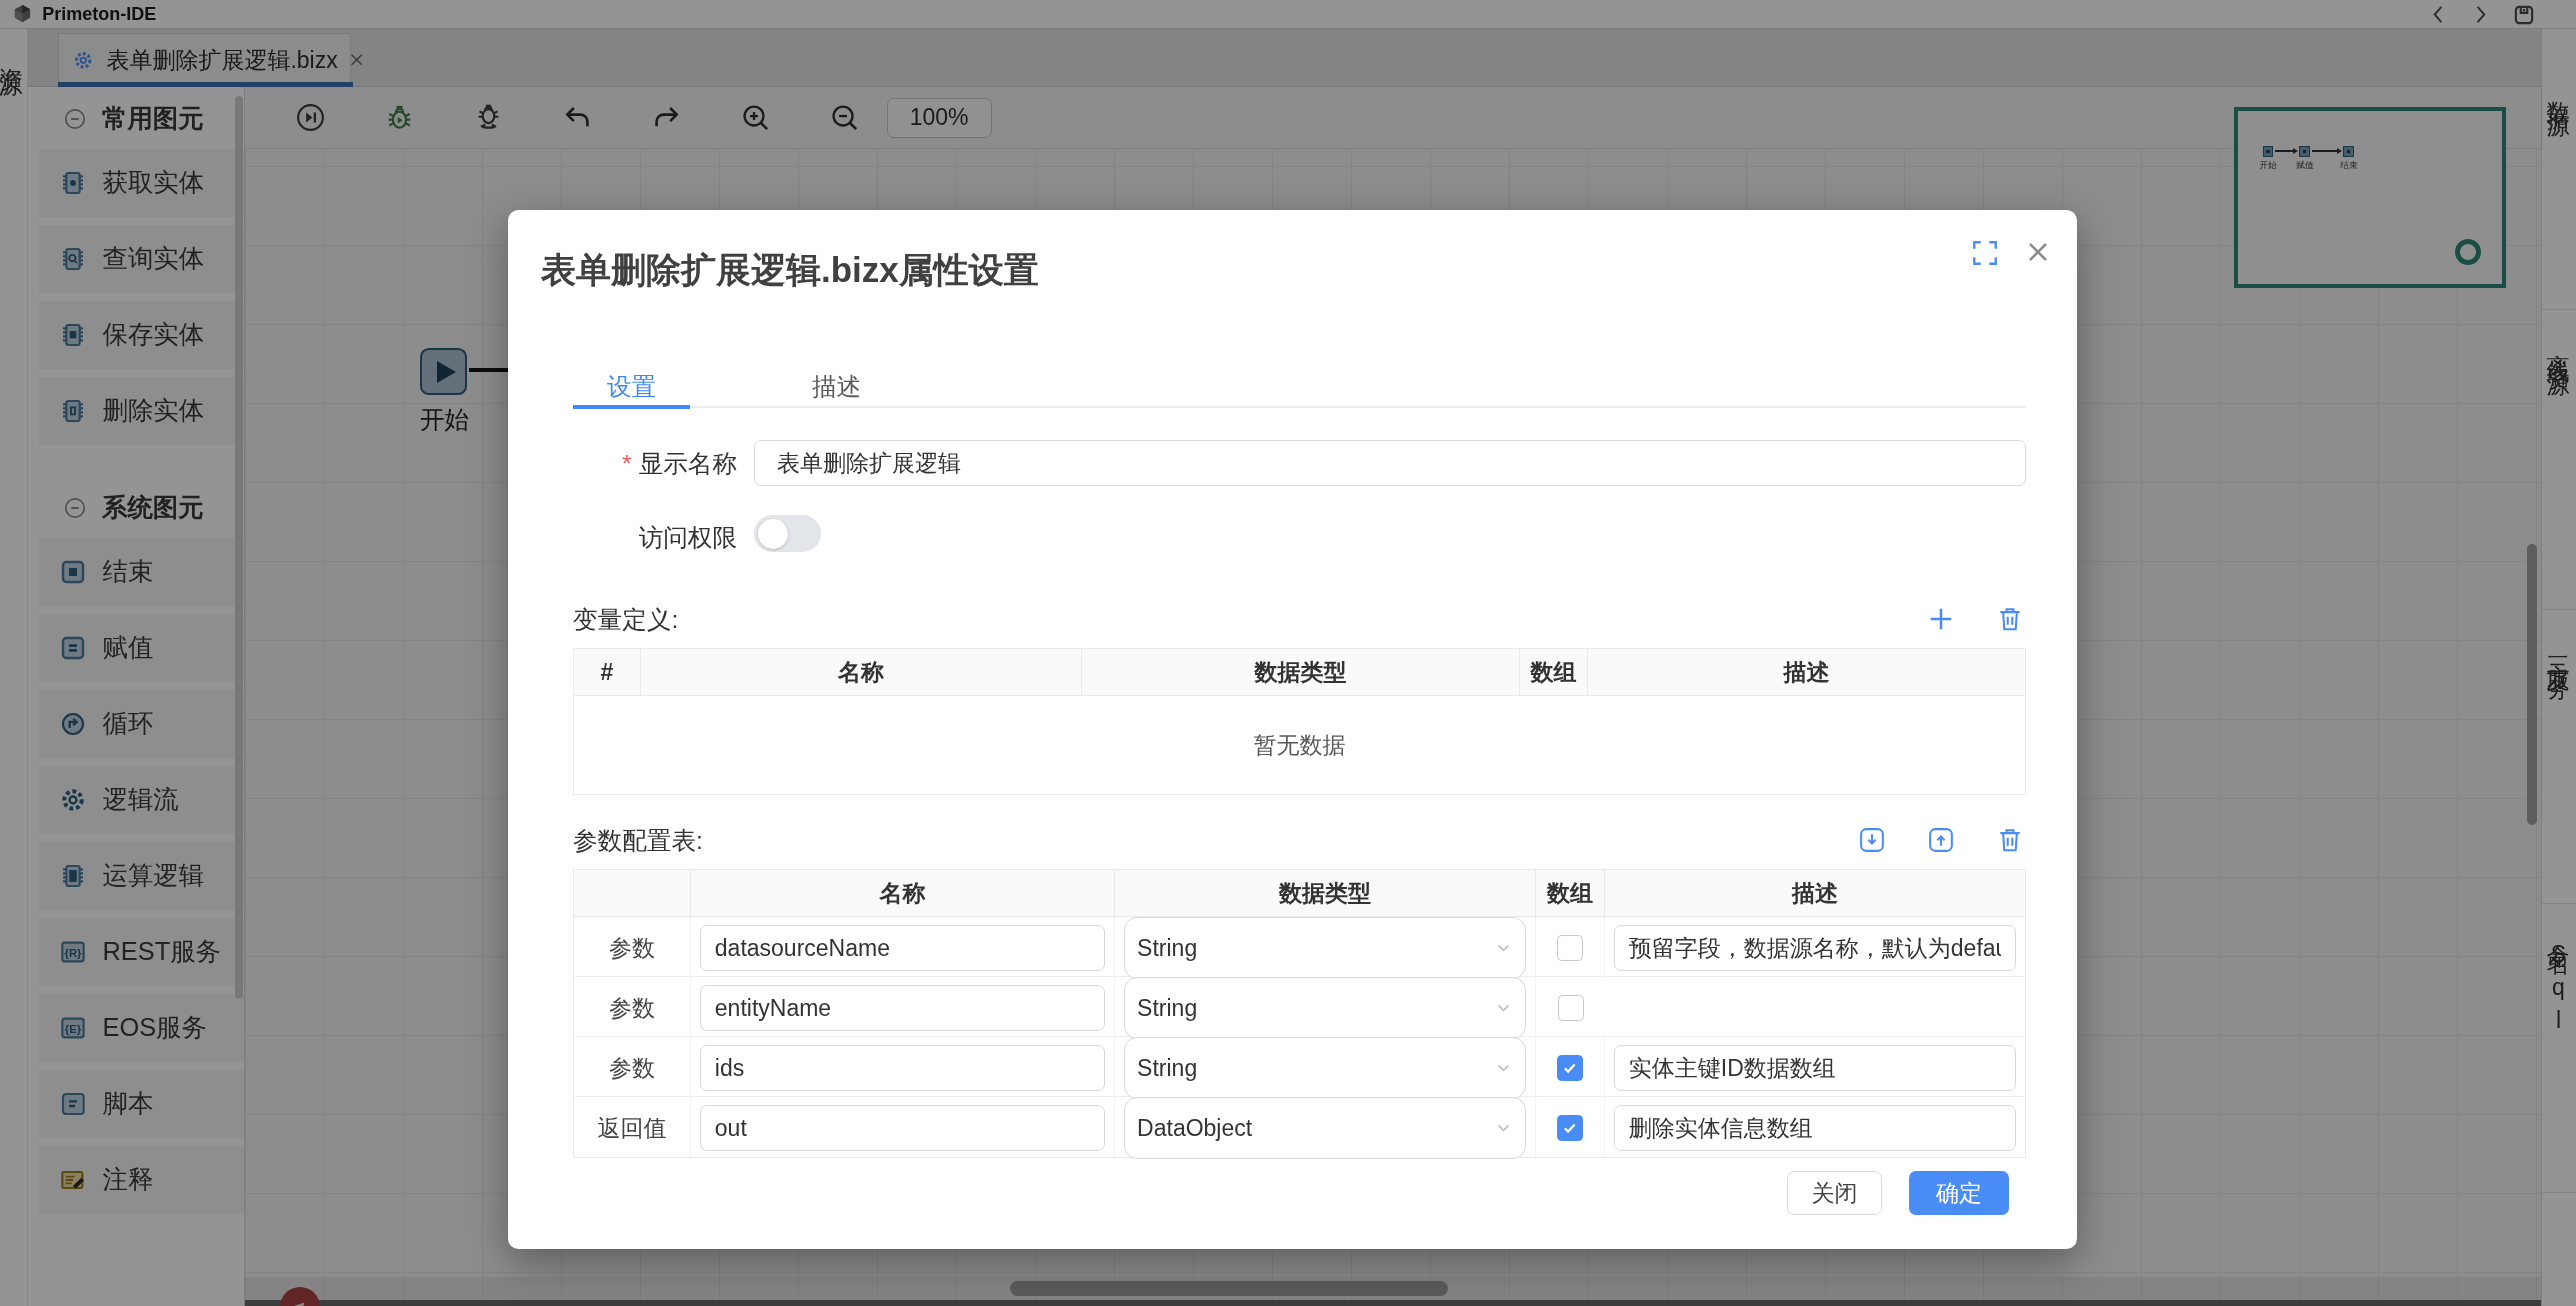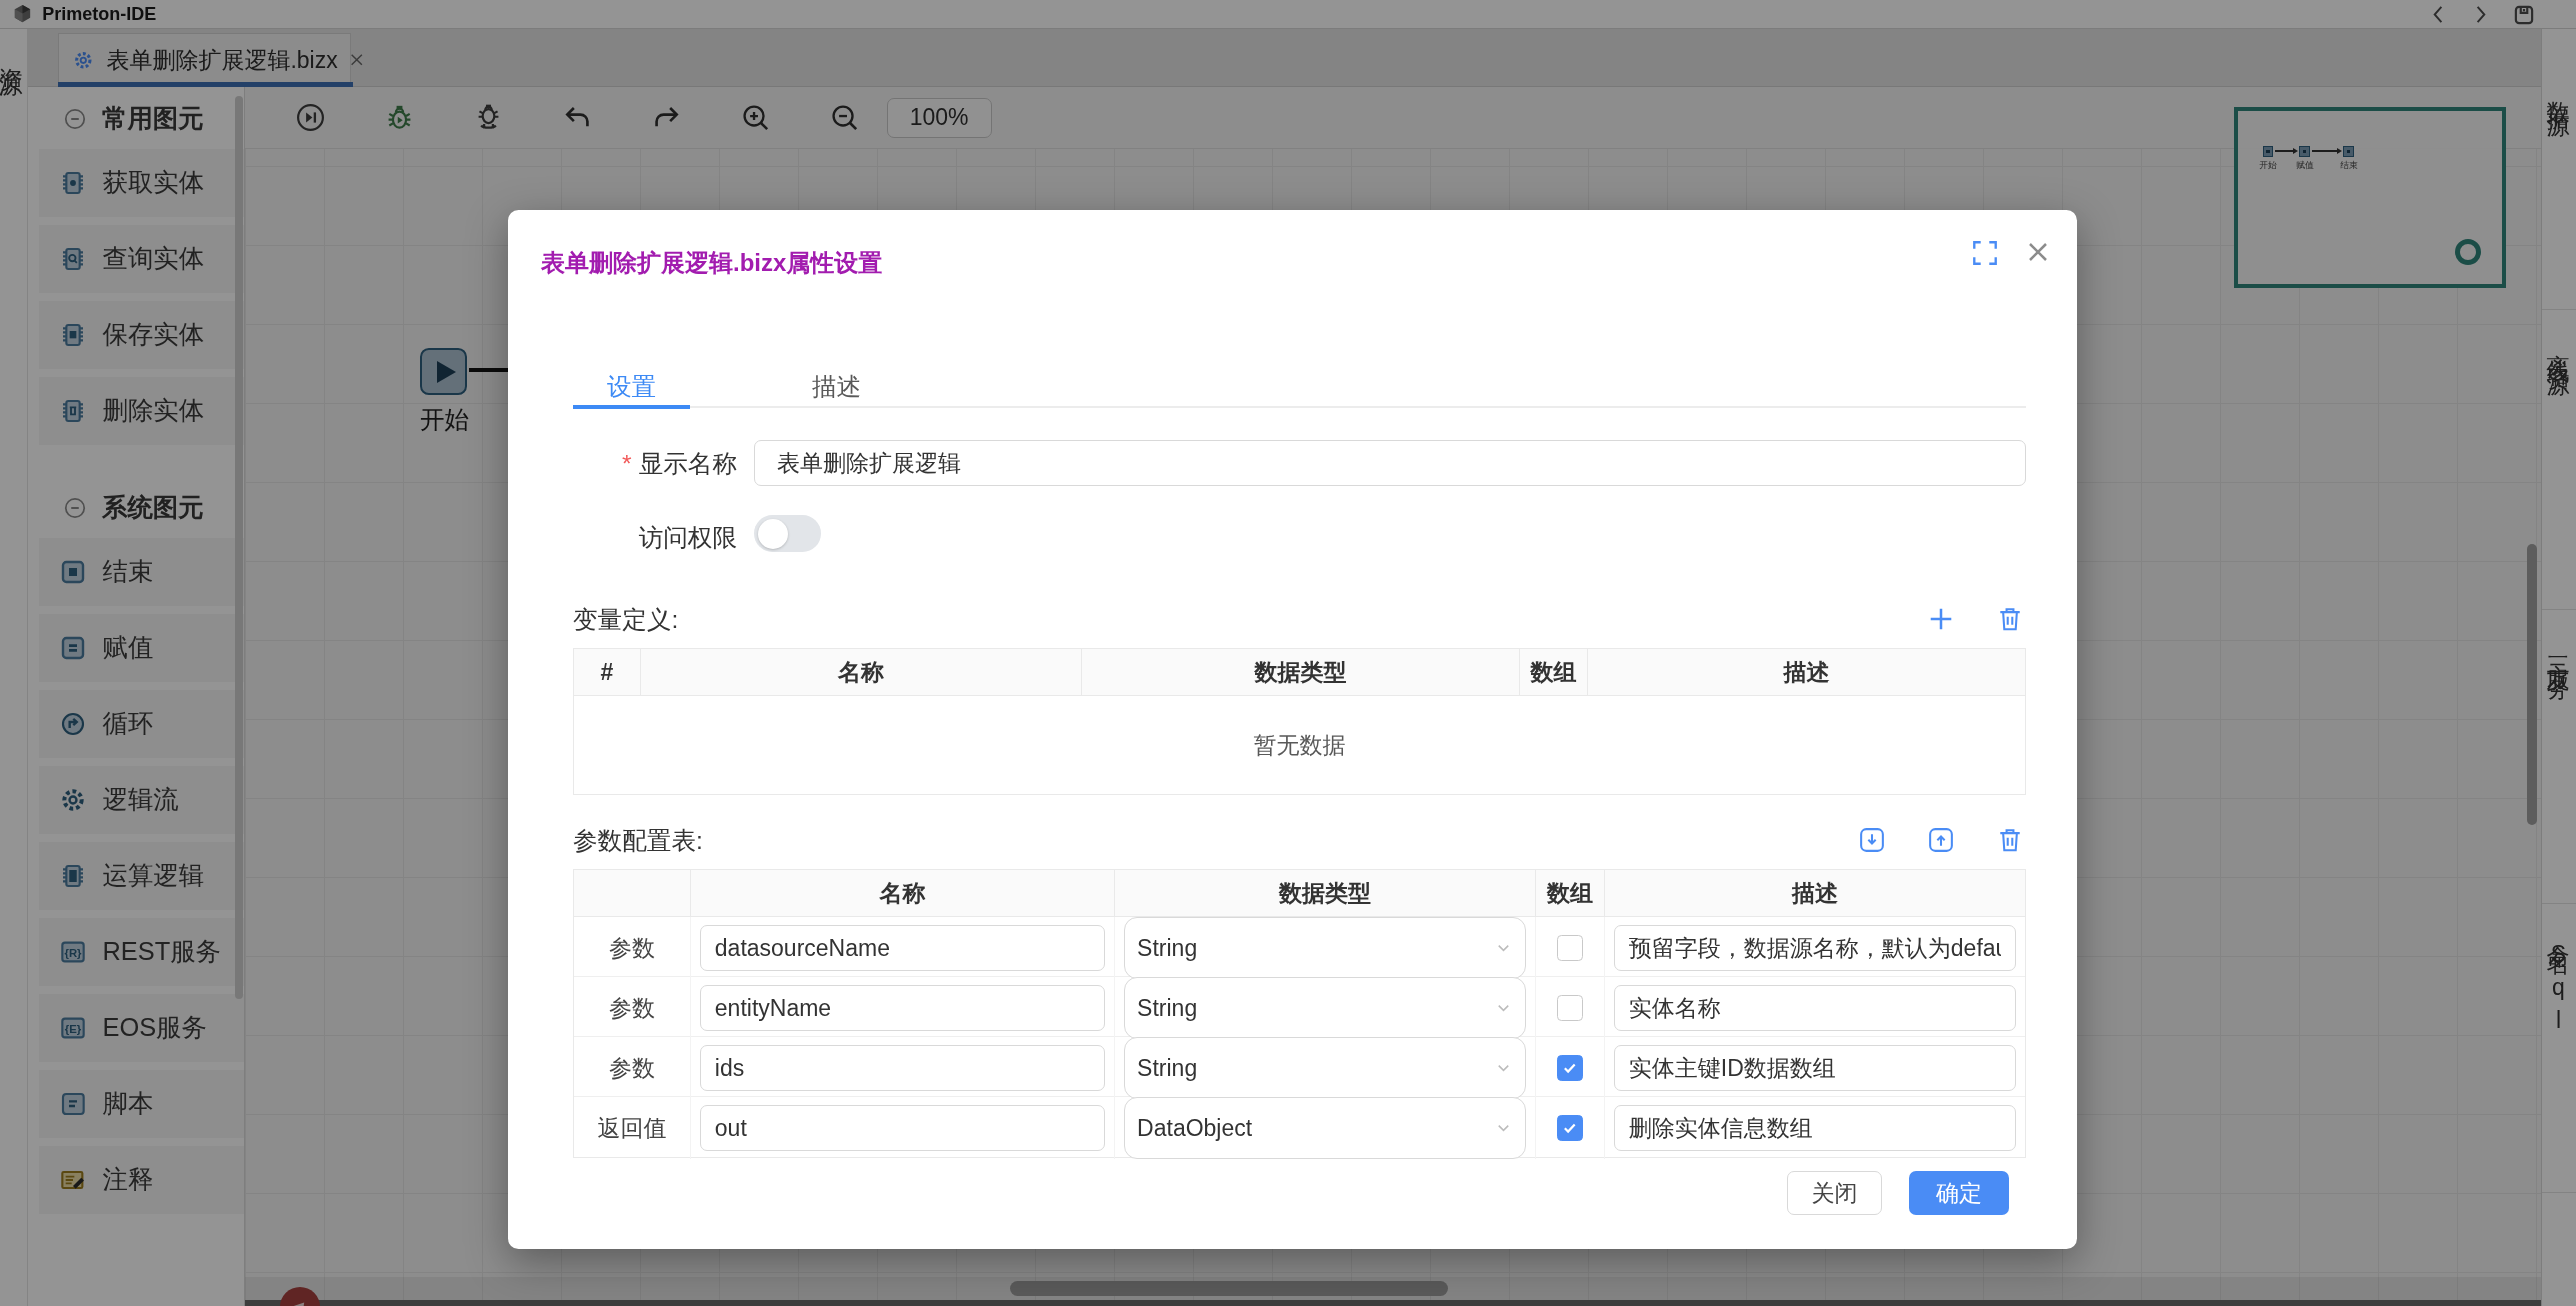--- a/index.html
+++ b/index.html
@@ -84,7 +84,7 @@
   .dim{position:absolute;inset:0;background:rgba(0,0,0,.42);z-index:50;}
   .modal{position:absolute;left:508px;top:210px;width:1569px;height:1039px;background:#fff;border-radius:10.5px;
     box-shadow:0 12.3px 42px rgba(0,0,0,.35);z-index:100;}
-  .m-title{position:absolute;left:33px;top:37px;font-size:24px;font-weight:700;color:#a21caf;}
+  .m-title{position:absolute;left:33px;top:37px;font-size:35px;font-weight:700;color:#404040;}
   .m-full{position:absolute;right:77px;top:28px;display:inline-flex;cursor:pointer;}
   .m-close{position:absolute;right:23px;top:26px;display:inline-flex;cursor:pointer;}
   .m-tabs{position:absolute;left:65px;top:160px;display:flex;gap:88px;}

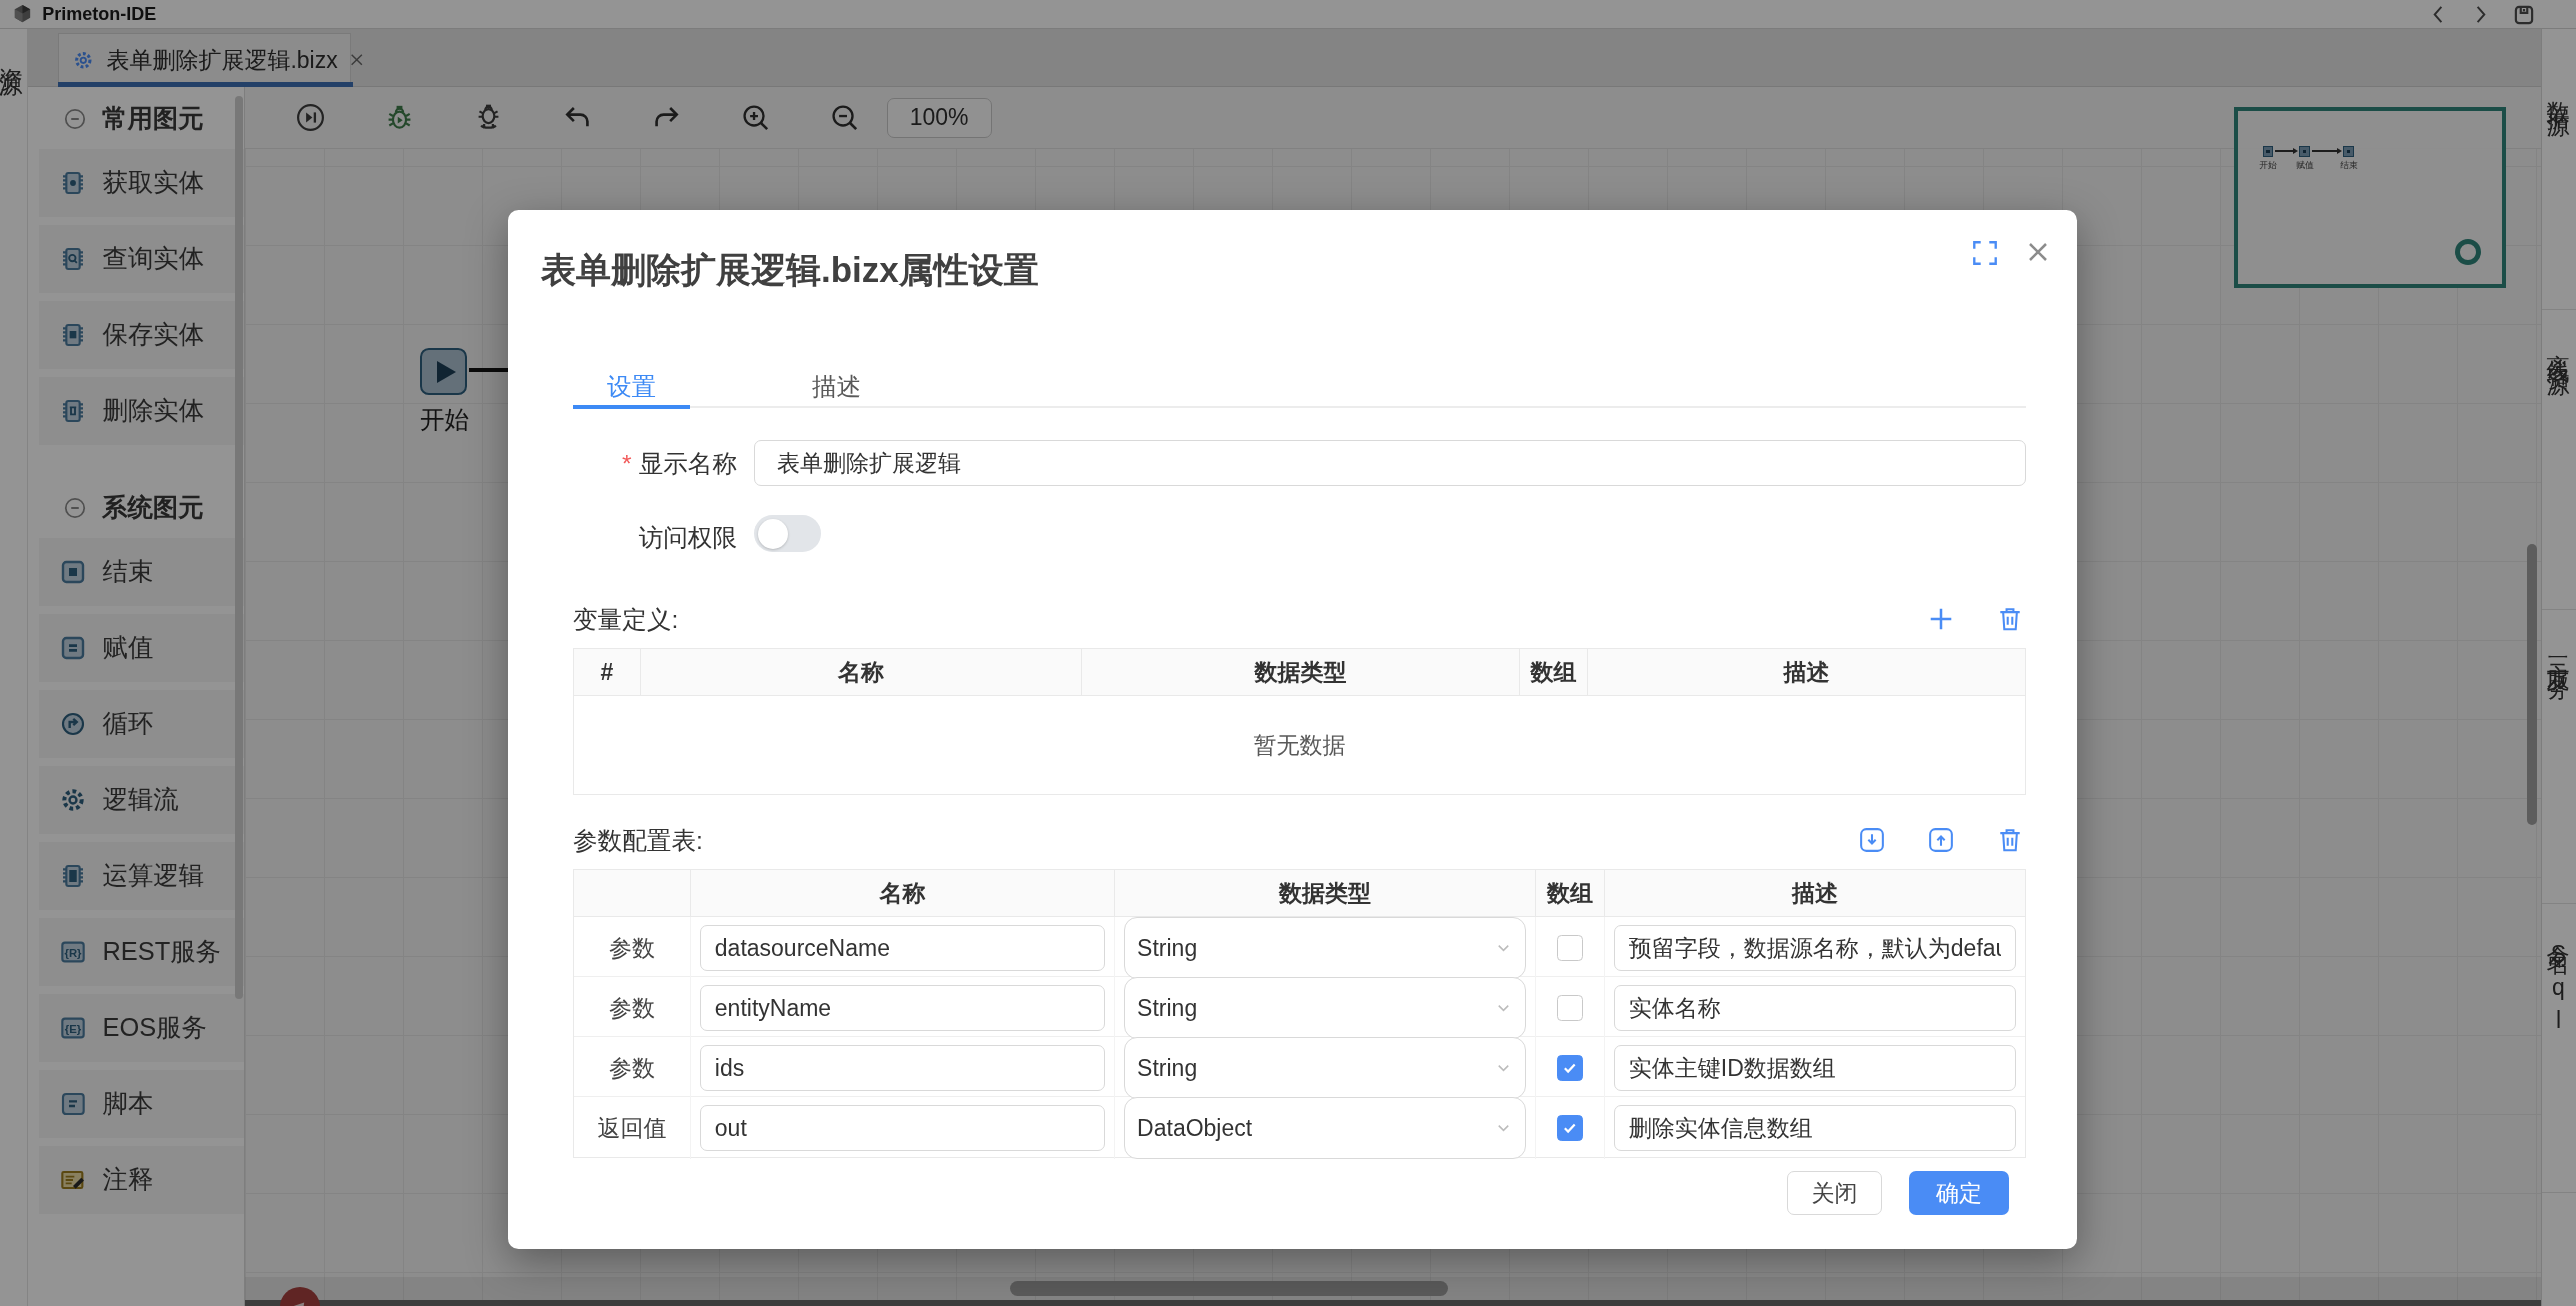--- a/index.html
+++ b/index.html
@@ -602,9 +602,6 @@
               </svg>
             </span>
           </div>
-        <div class="cell">
-            <input class="cell-input" value="实体名称" style="">
-          </div>
       </div>
 
       <div class="trow pcols tr">

